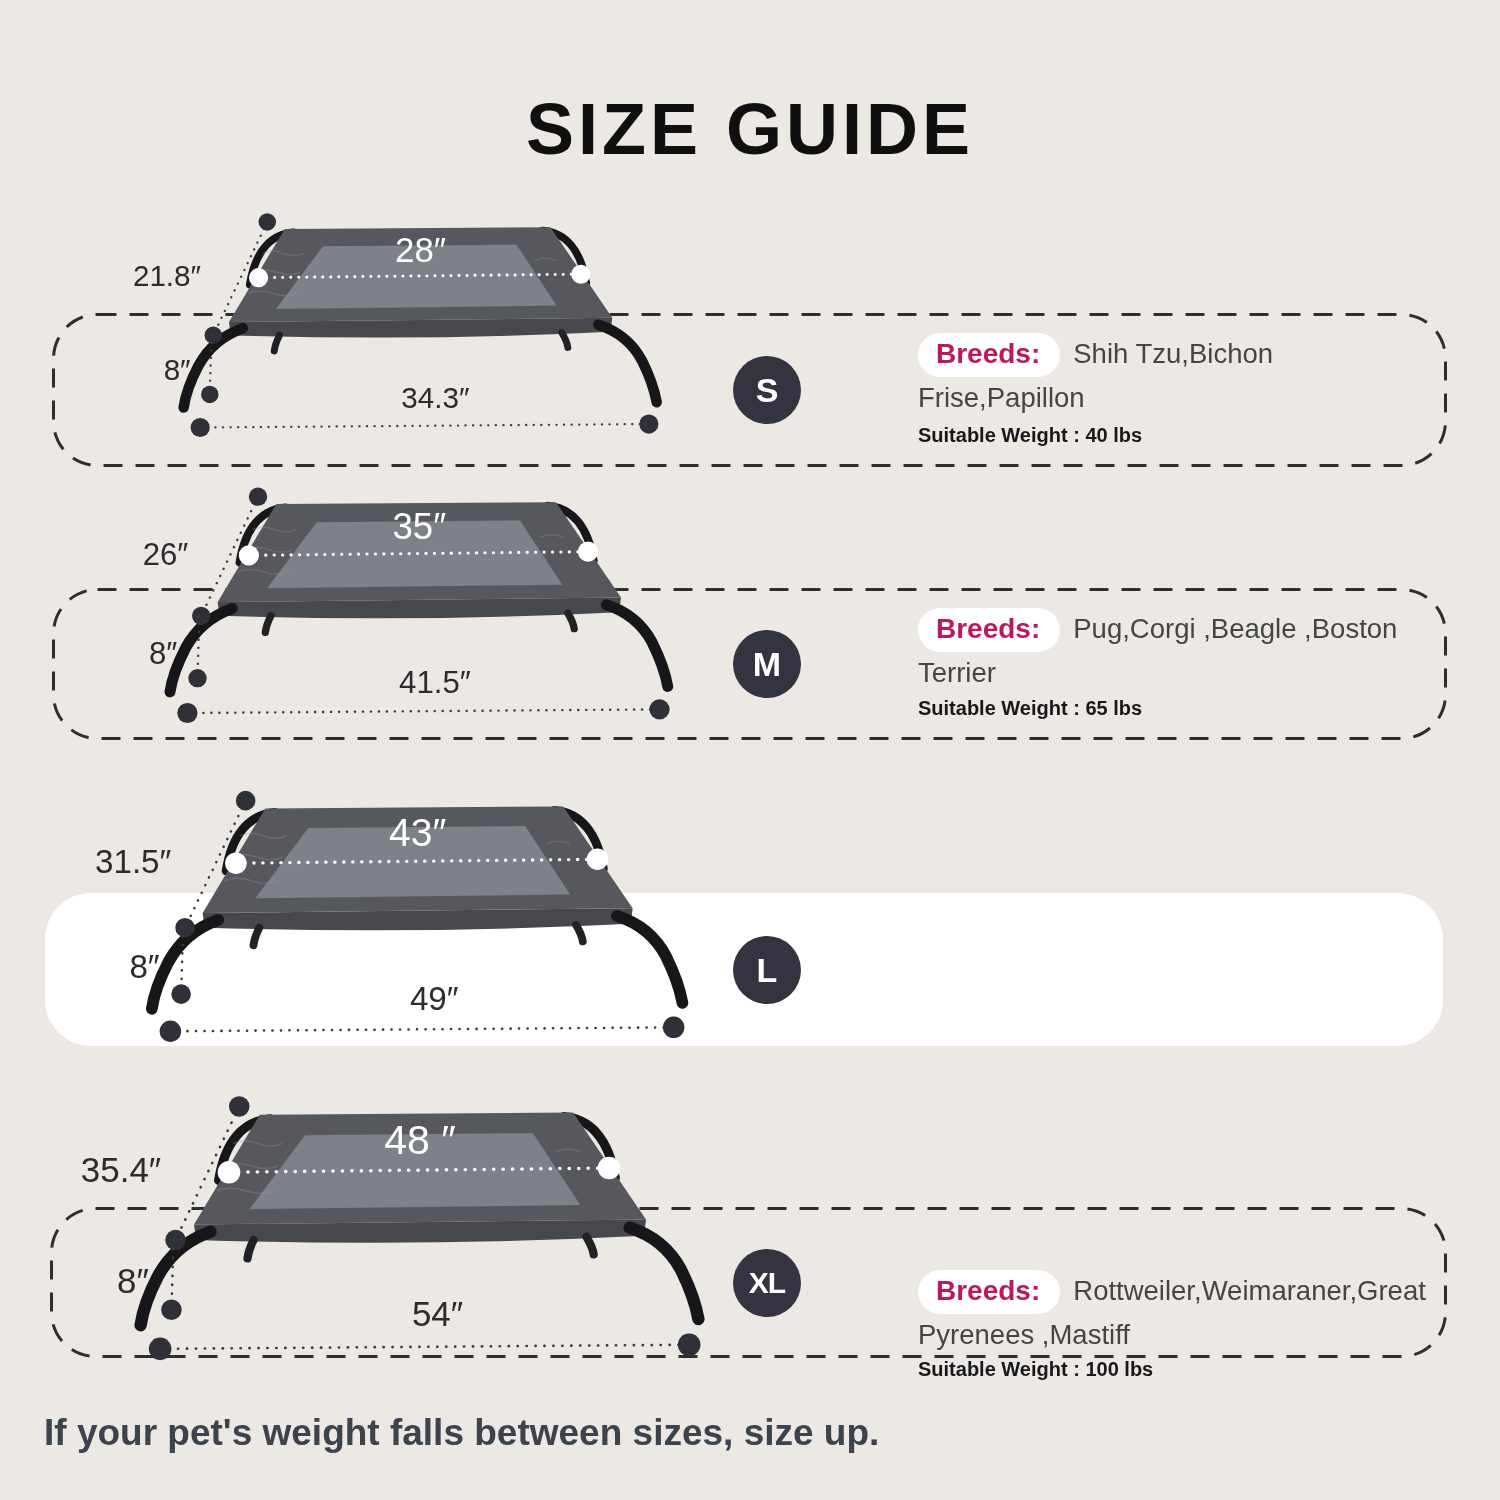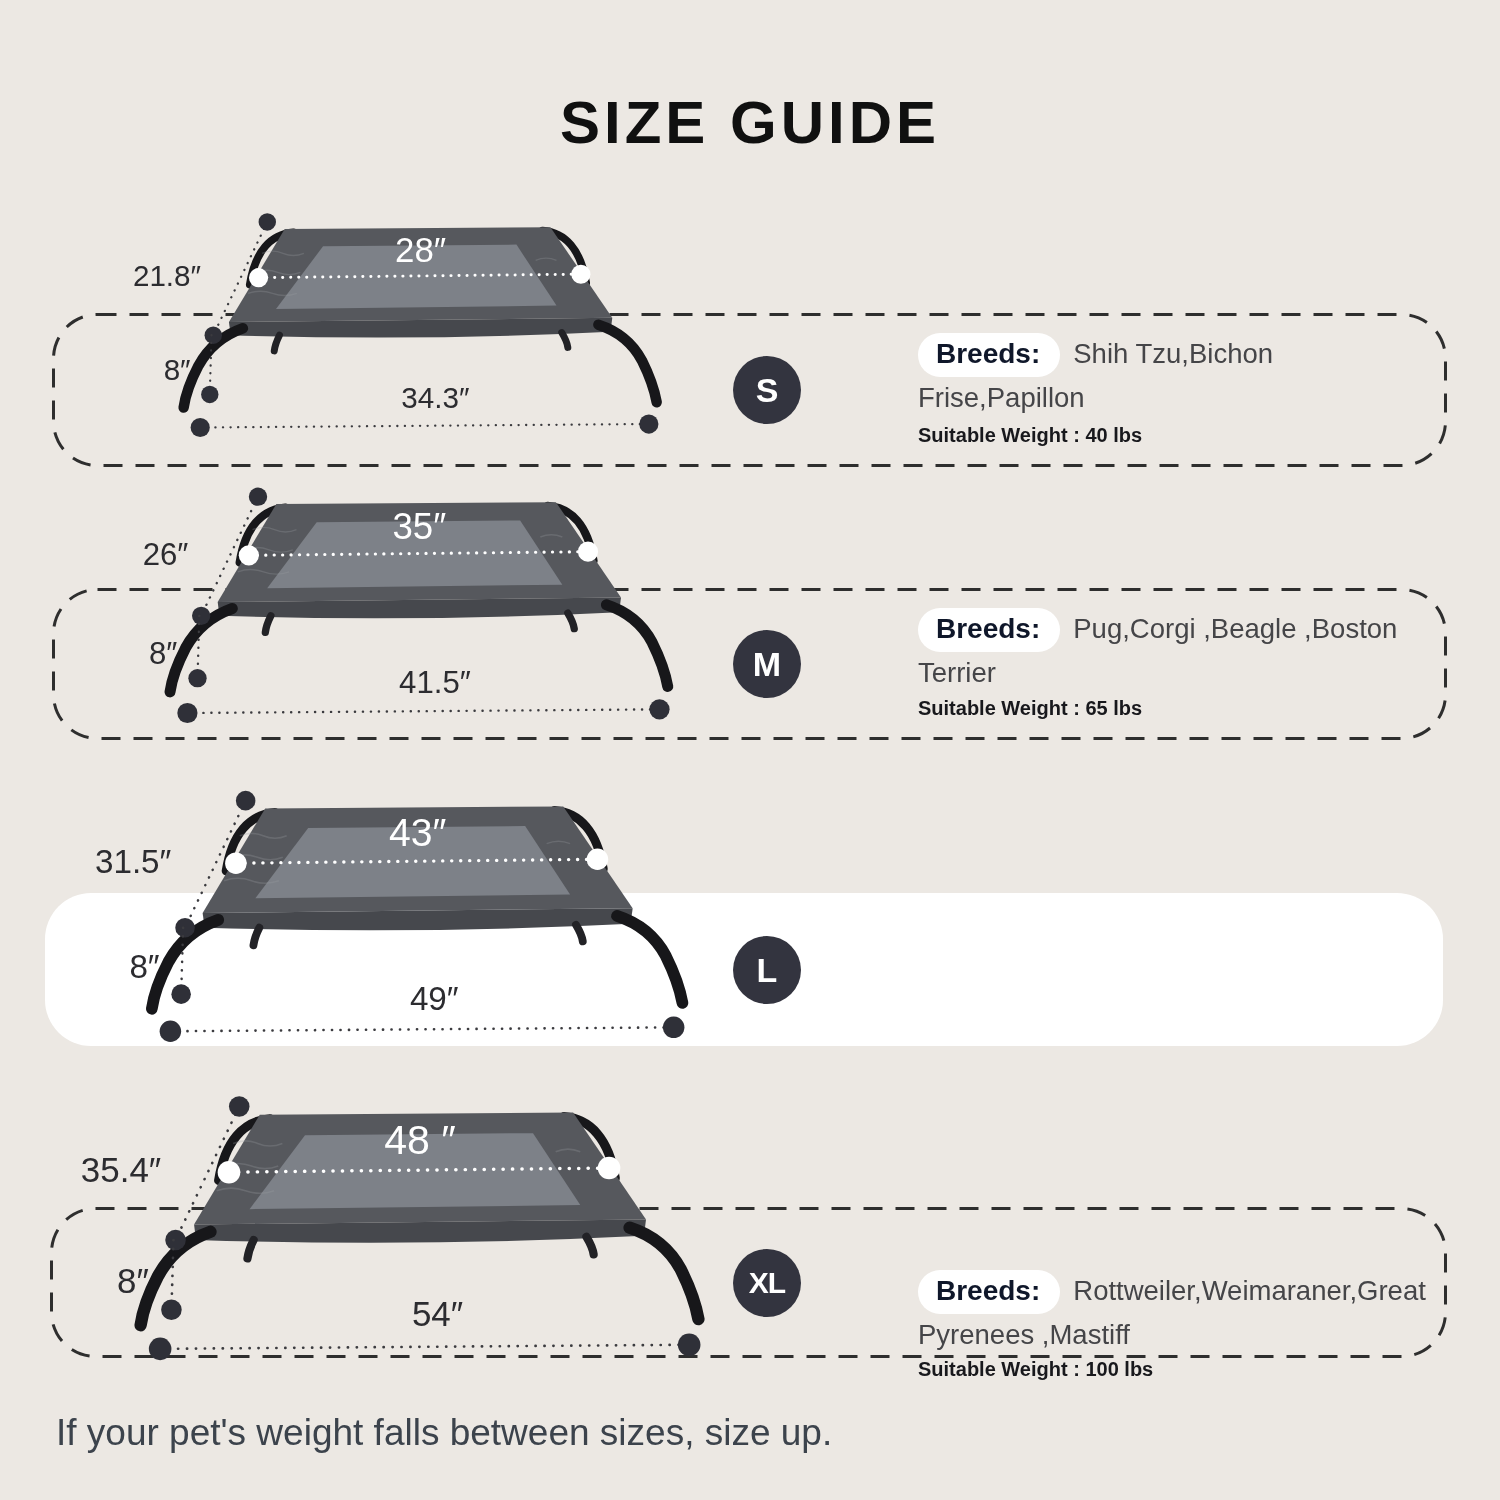--- a/index.html
+++ b/index.html
@@ -7,7 +7,7 @@
   #canvas{position:relative;width:1500px;height:1500px;background:#ece8e3;overflow:hidden;}
 
   .title{position:absolute;left:0;top:88px;width:1500px;text-align:center;
-         font-size:60px;font-weight:bold;letter-spacing:4px;color:#101010;}
+         font-size:72px;font-weight:bold;letter-spacing:4px;color:#101010;}
 
   .band{position:absolute;}
   .band.solid{background:#ffffff;border-radius:46px;}

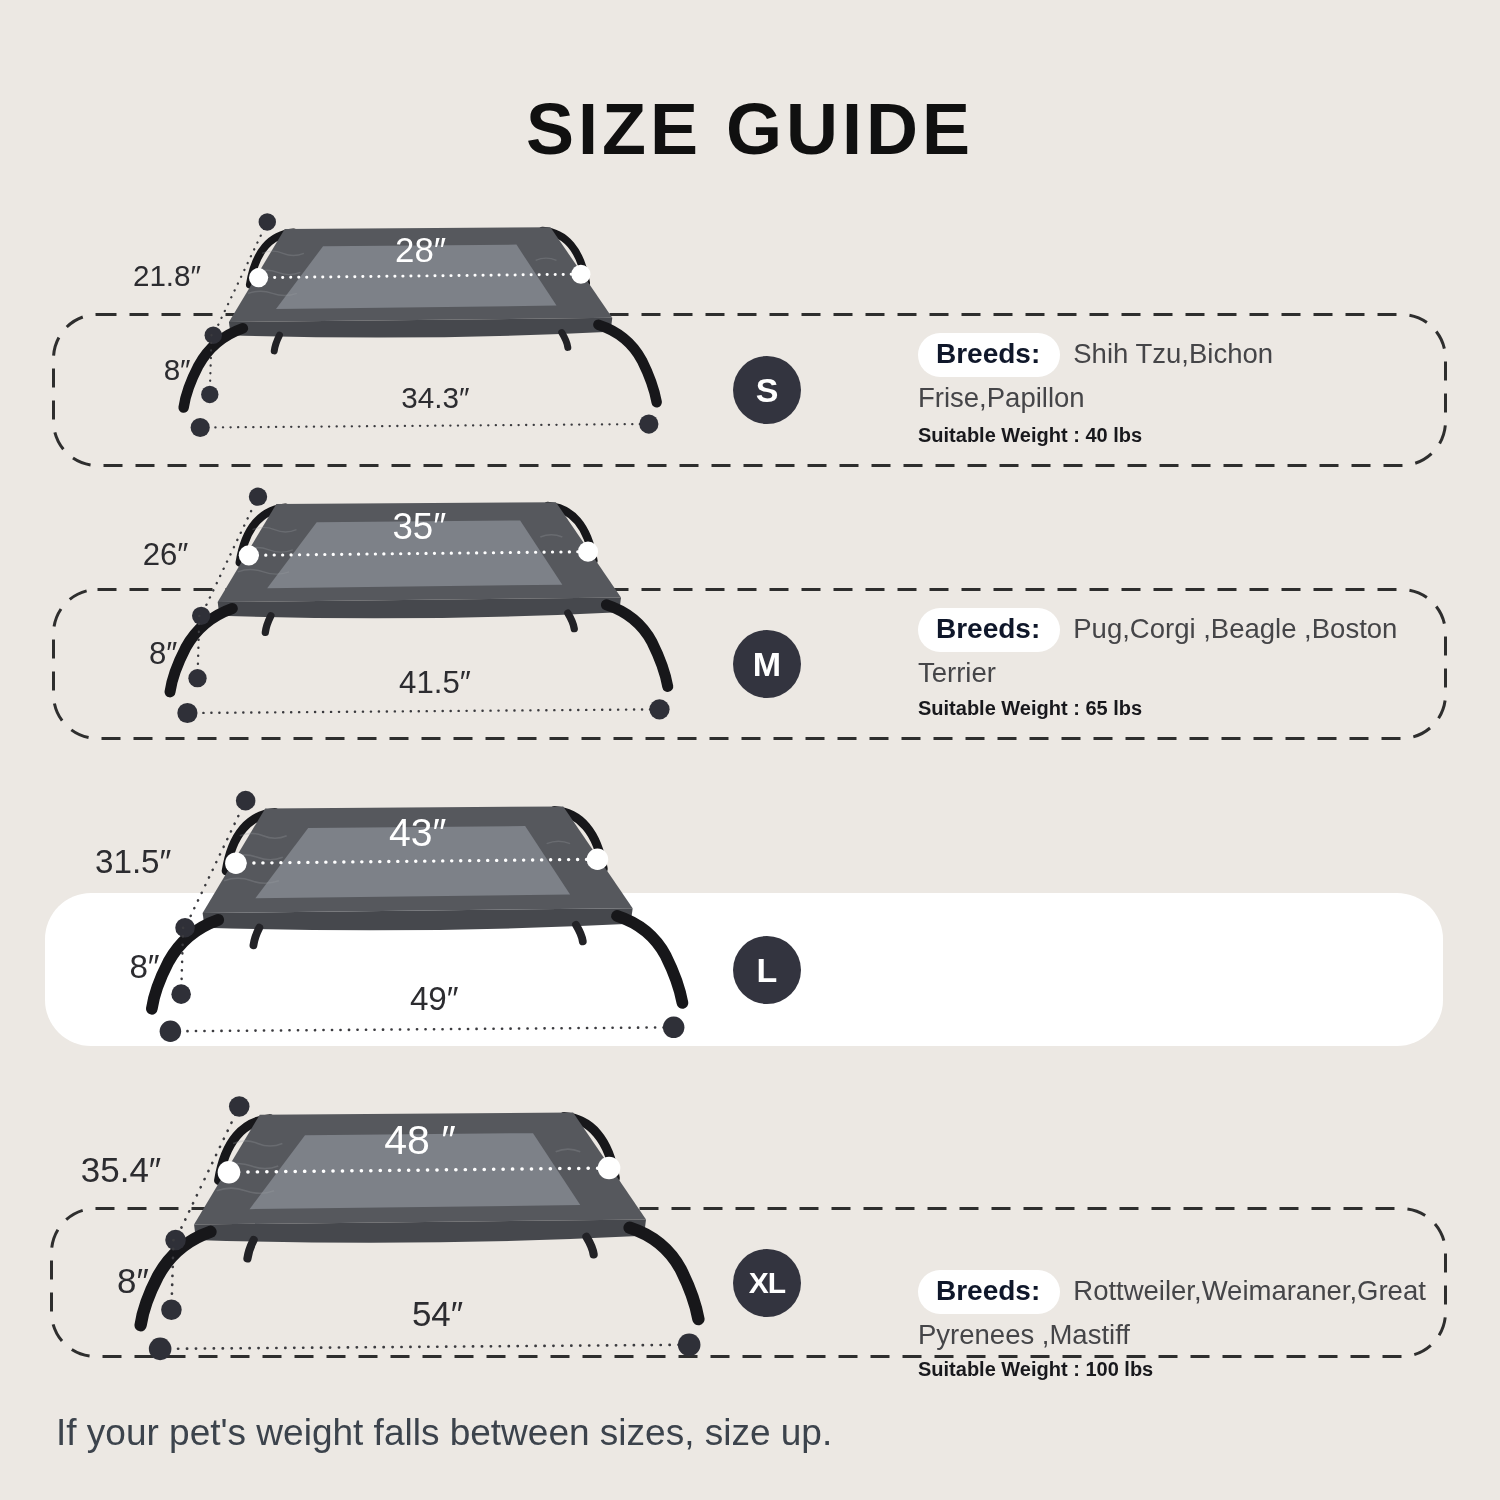--- a/index.html
+++ b/index.html
@@ -40,7 +40,7 @@
   .info{position:absolute;width:528px;display:flex;flex-direction:column;justify-content:space-between;}
   .breeds{margin:0;font-size:27.5px;line-height:1.5;color:#454548;}
   .pill{display:inline-block;background:#ffffff;border-radius:22px;padding:6px 20px 7px 18px;
-        margin-right:13px;font-weight:bold;color:#0f172a;font-size:28px;line-height:1.1;}
+        margin-right:13px;font-weight:bold;color:#be185d;font-size:28px;line-height:1.1;}
   .pill.beige{background:#eceae5;}
   .weight{font-size:20px;font-weight:bold;color:#18181c;}
 

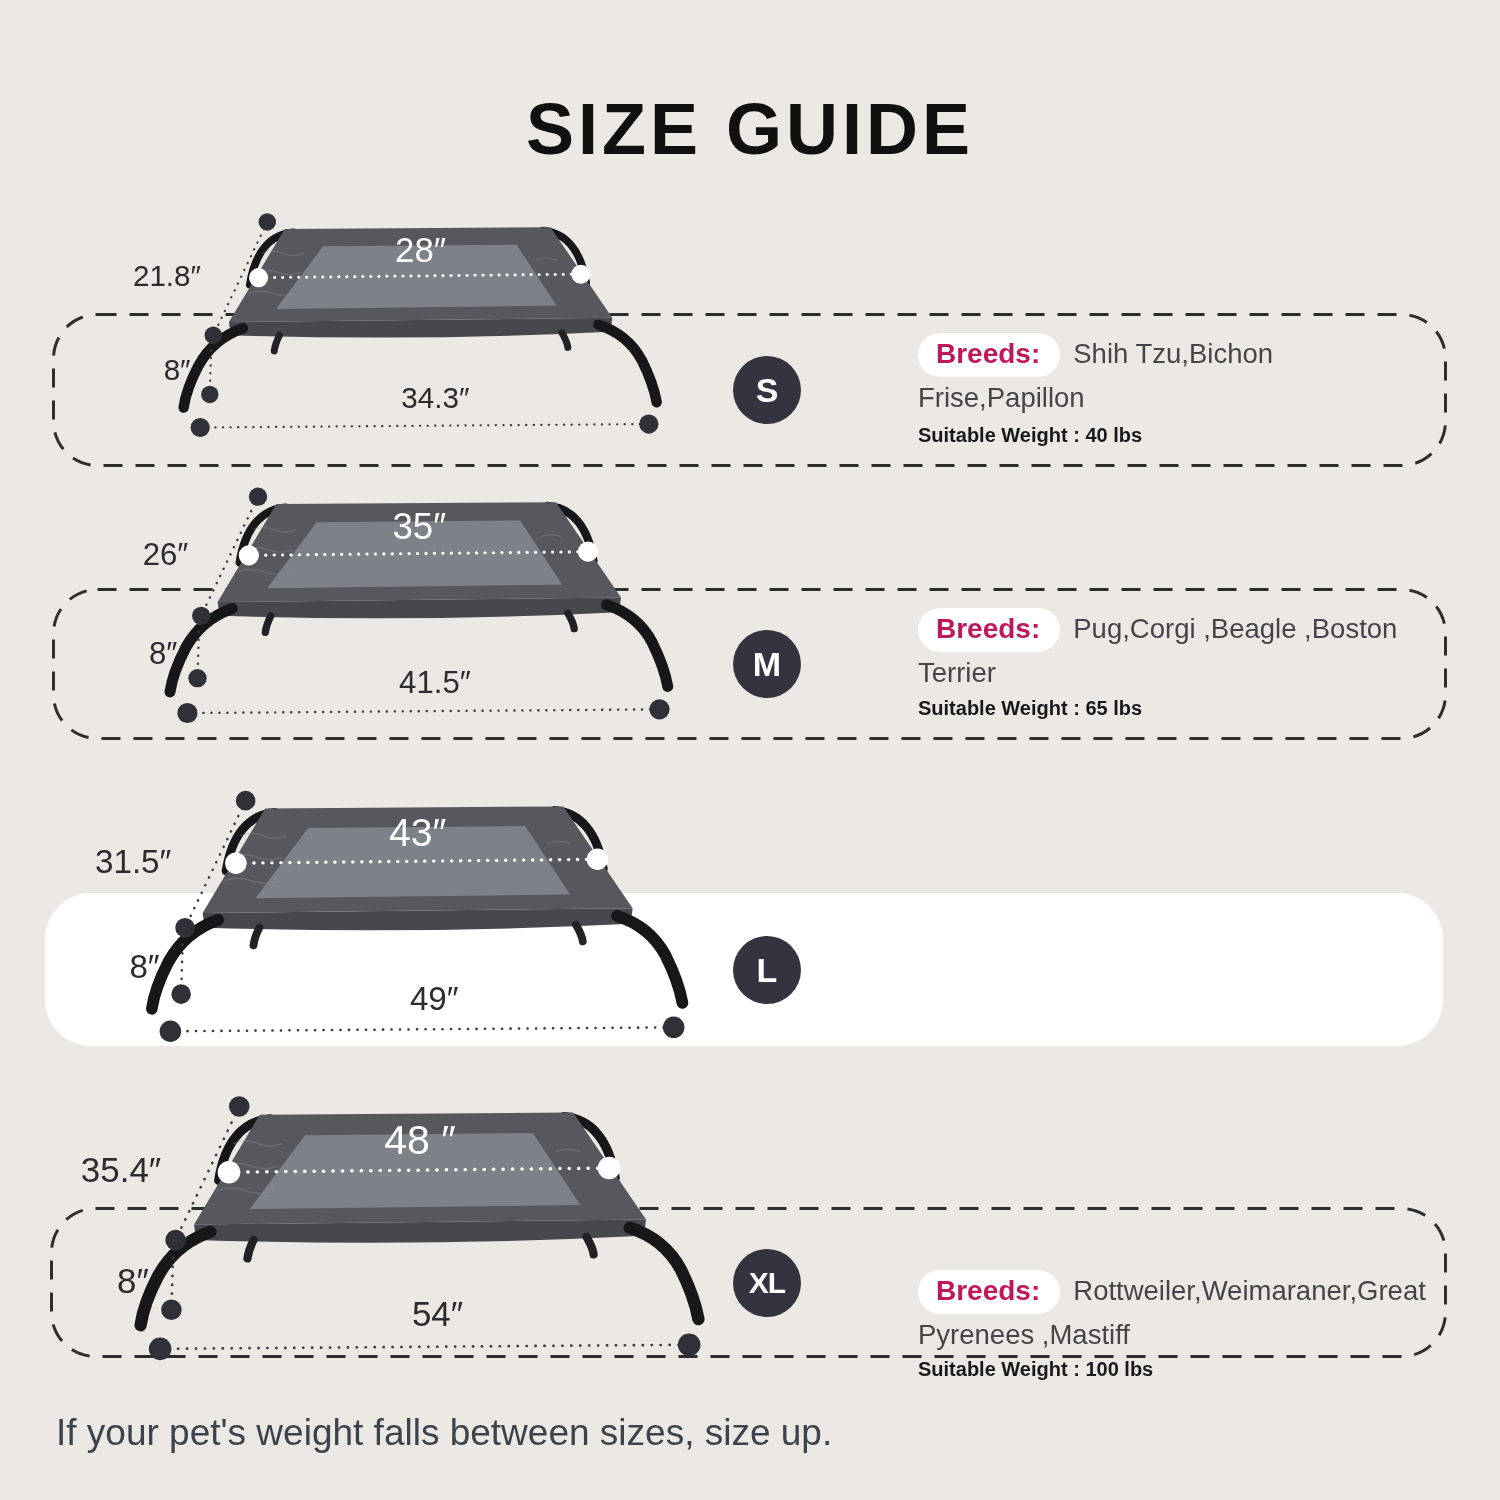--- a/index.html
+++ b/index.html
@@ -44,7 +44,7 @@
   .pill.beige{background:#eceae5;}
   .weight{font-size:20px;font-weight:bold;color:#18181c;}
 
-  .footnote{position:absolute;left:56px;top:1412px;font-size:37px;font-weight:normal;color:#3c434c;}
+  .footnote{position:absolute;left:44px;top:1412px;font-size:37px;font-weight:bold;color:#3c434c;}
 </style>
 </head>
 <body>

